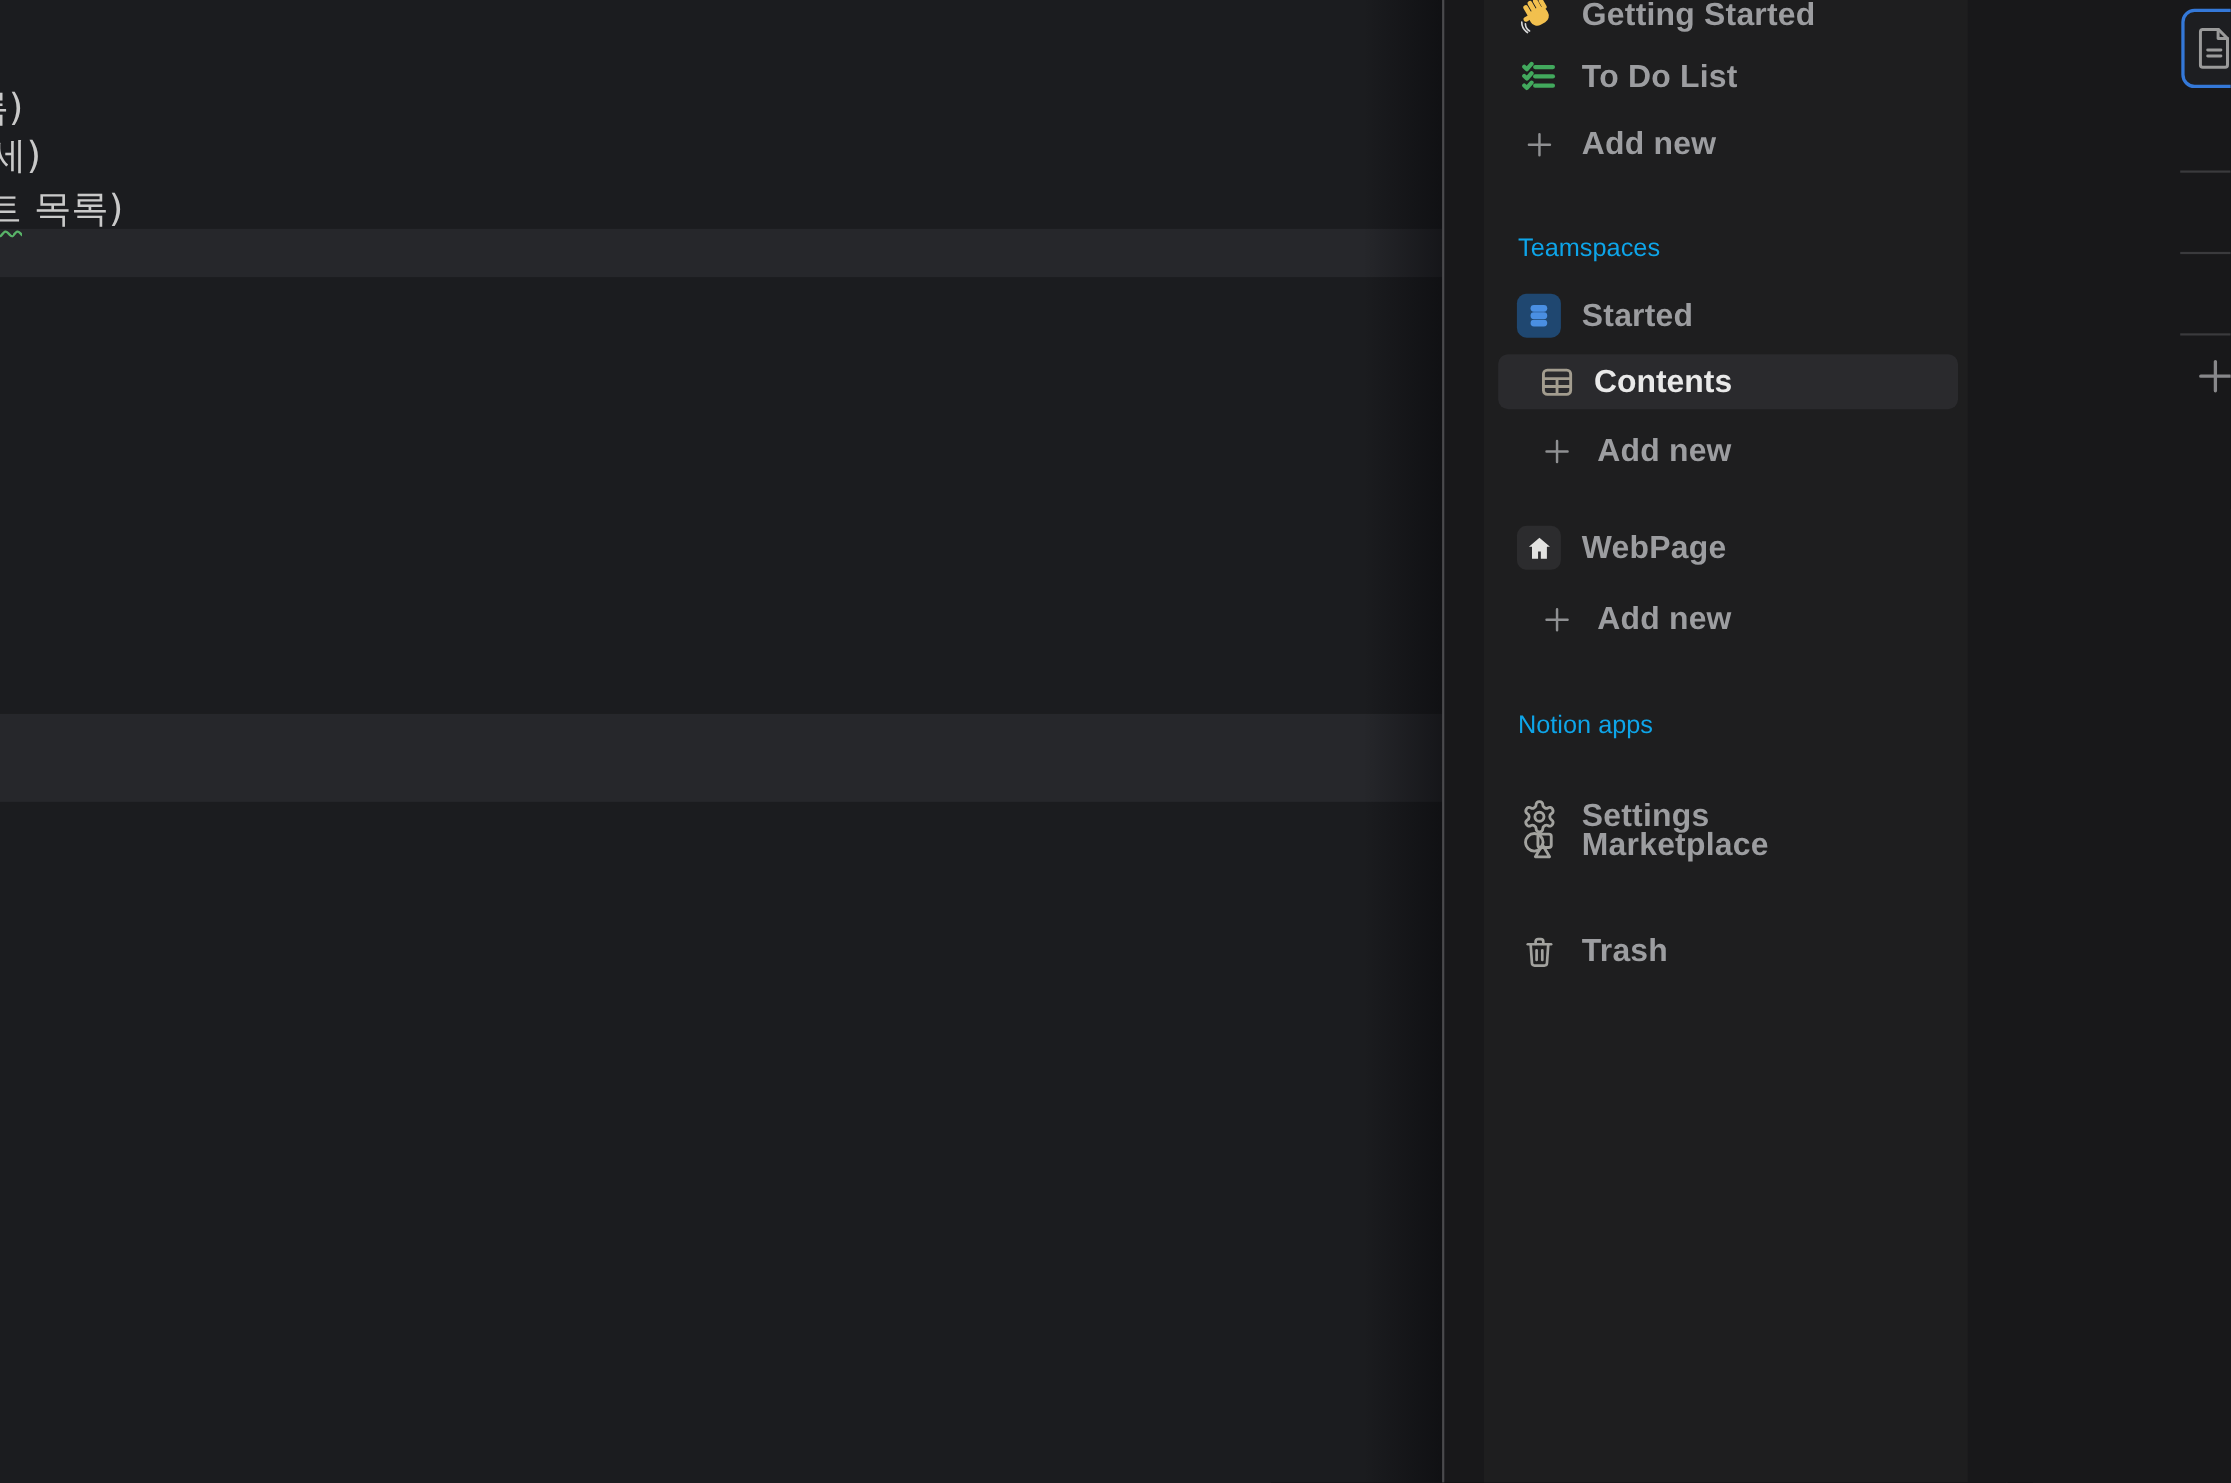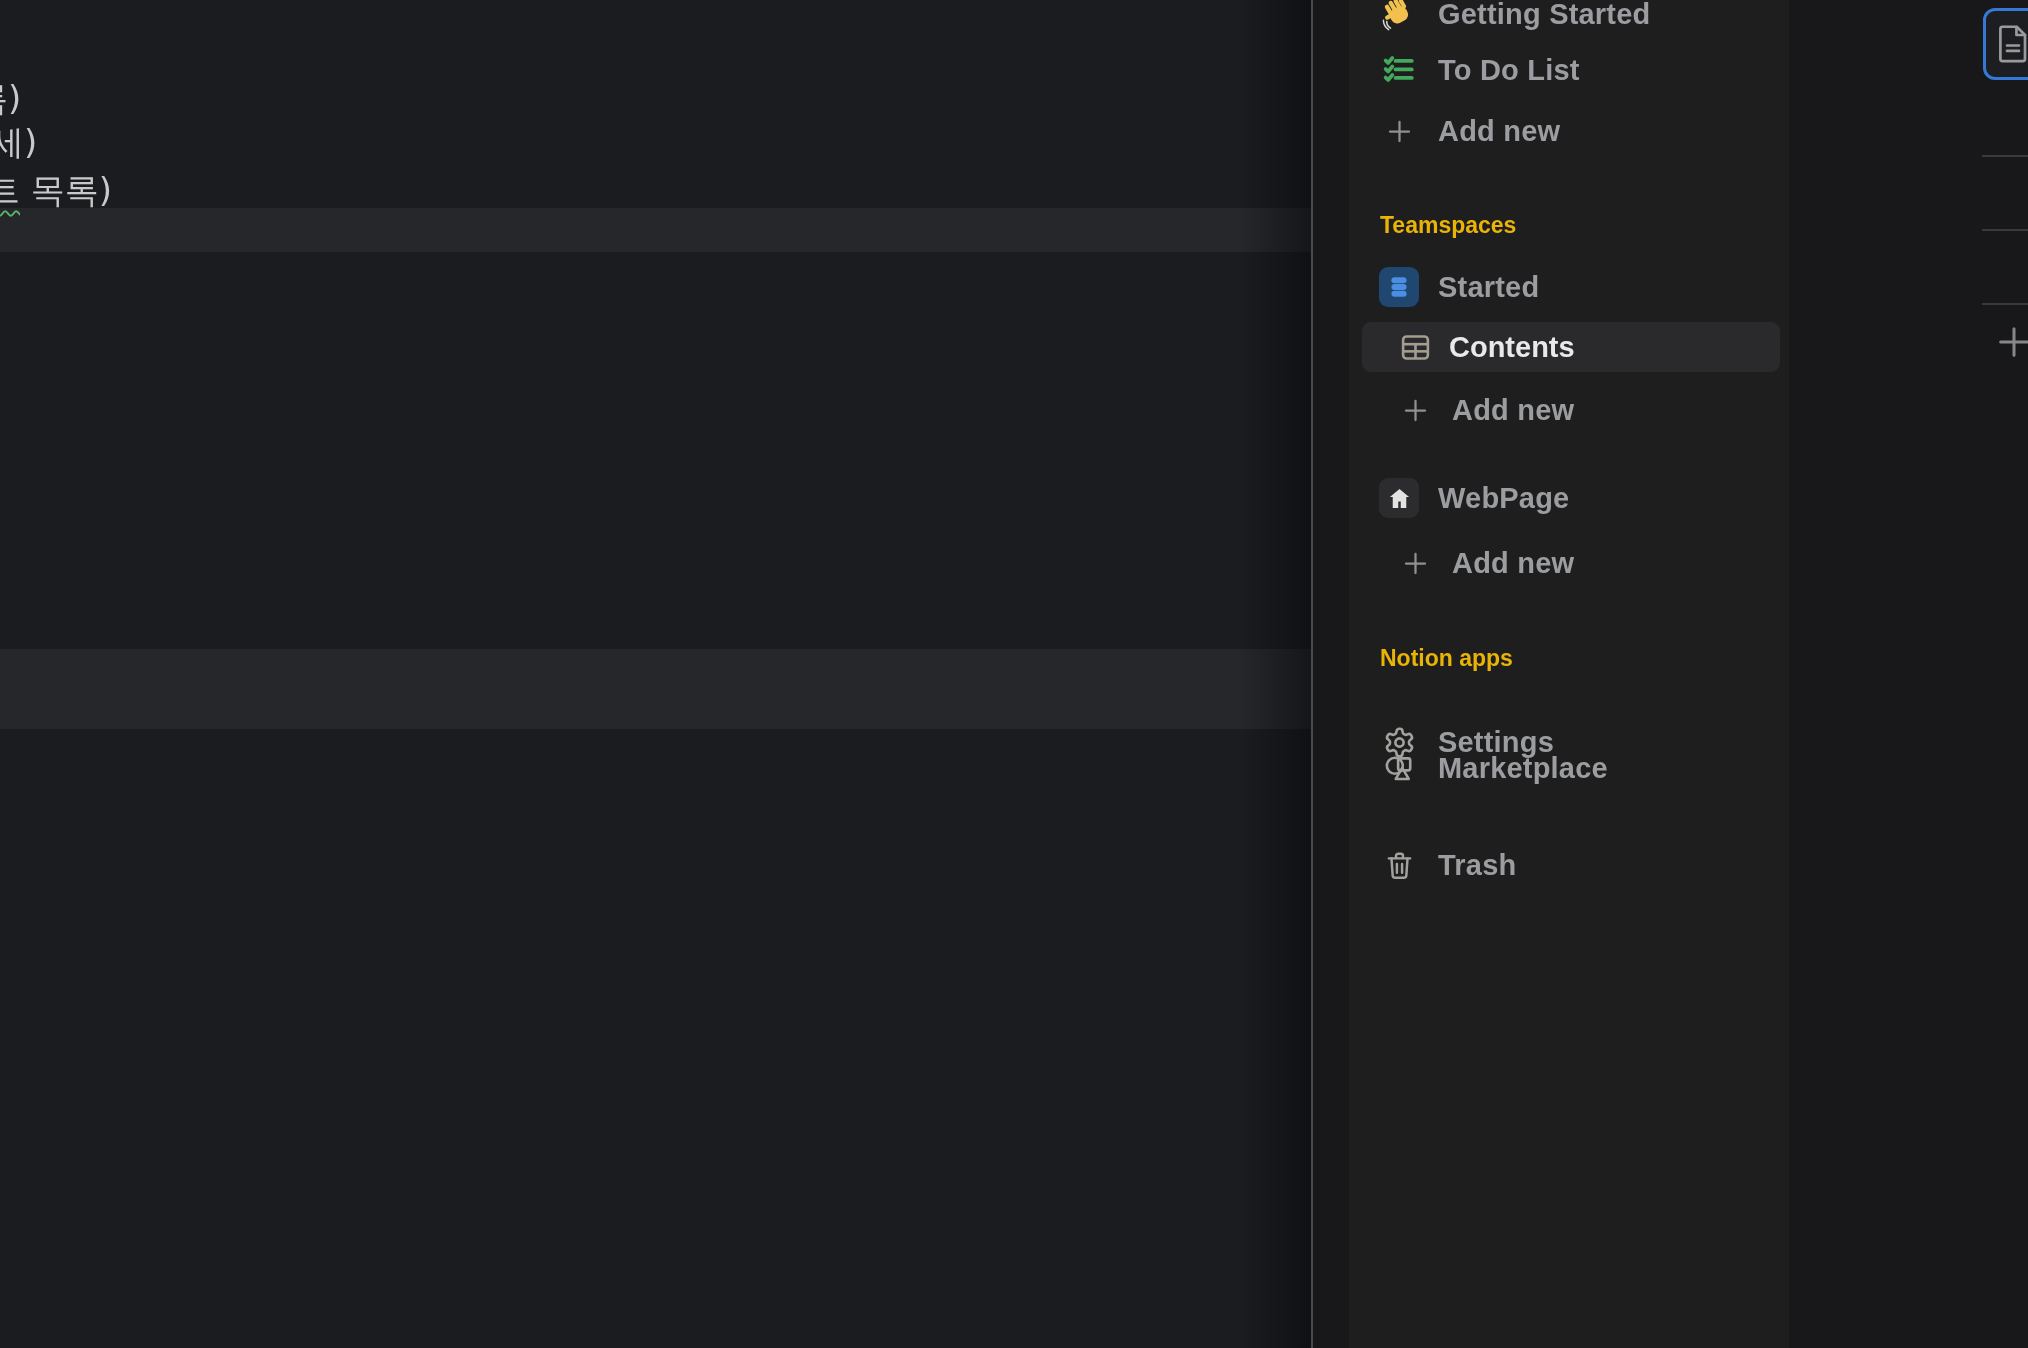--- a/index.html
+++ b/index.html
@@ -40,7 +40,7 @@
   .addrow0 .lbl{margin-left:25px;}
   .addrow1{padding-left:52px;}
   .addrow1 .lbl{margin-left:23px;}
-  .hdr{position:absolute;left:31px;width:420px;font-size:23px;font-weight:700;color:#eab308;}
+  .hdr{position:absolute;left:31px;width:420px;font-size:23px;font-weight:400;color:#0ea5e9;}
   .selrow{position:absolute;left:13px;width:418px;height:50px;background:#2a2a2d;border-radius:9px;
           display:flex;align-items:center;cursor:pointer;}
   .selrow .lbl{font-size:29px;font-weight:700;color:#e9e9e9;margin-left:17px;}

